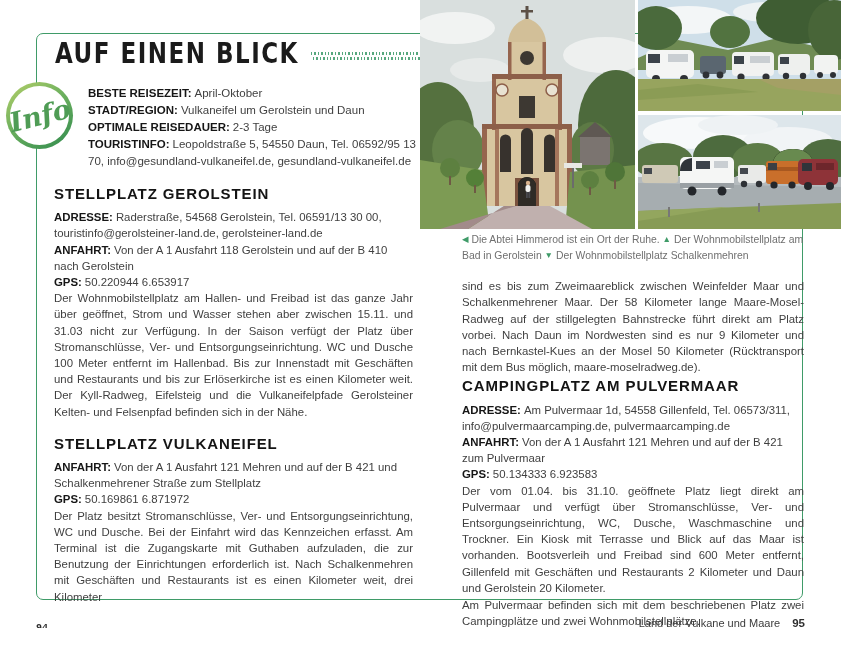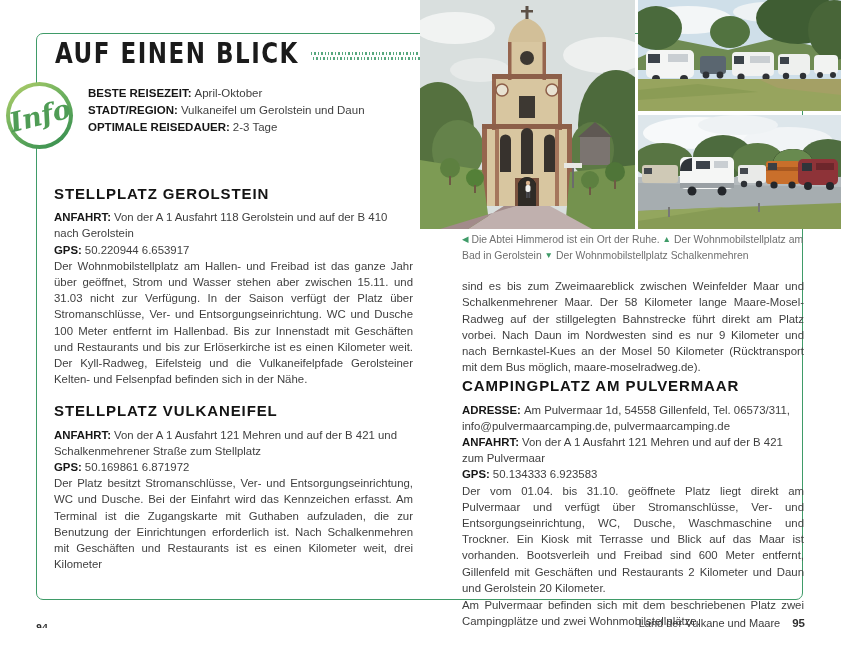--- a/index.html
+++ b/index.html
@@ -84,6 +84,7 @@
     <p><b>BESTE REISEZEIT:</b><span>April-Oktober</span></p>
     <p><b>STADT/REGION:</b><span>Vulkaneifel um Gerolstein und Daun</span></p>
     <p><b>OPTIMALE REISEDAUER:</b><span>2-3 Tage</span></p>
+    <p><b>TOURISTINFO:</b><span>Leopoldstraße 5, 54550 Daun, Tel. 06592/95 13 70, info@gesundland-vulkaneifel.de, gesundland-vulkaneifel.de</span></p>
   </div>
 
   <div class="col col-left">

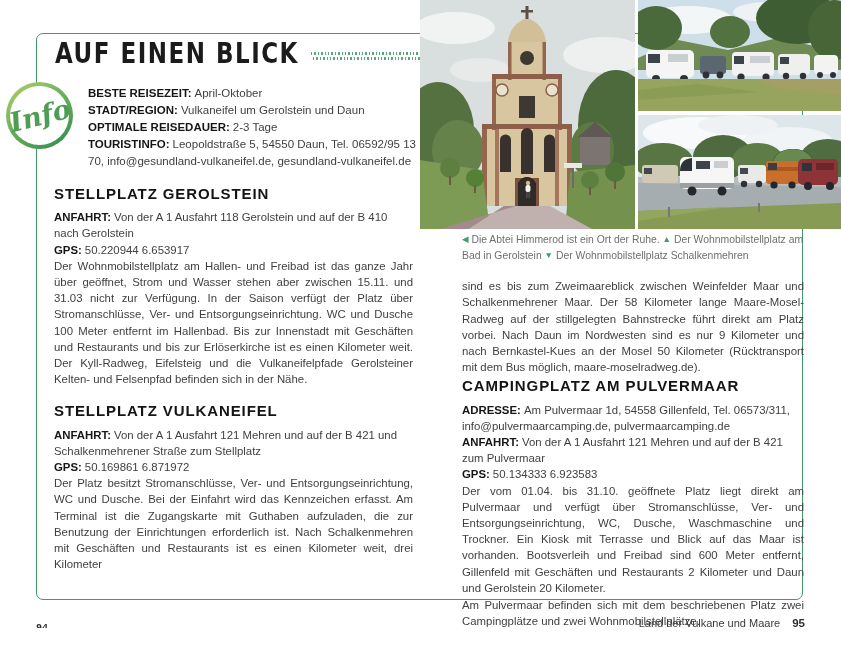--- a/index.html
+++ b/index.html
@@ -90,6 +90,7 @@
   <div class="col col-left">
     <div class="section">
       <h3 class="sec">STELLPLATZ GEROLSTEIN</h3>
+      <p class="field"><b>ADRESSE:</b><span>Raderstraße, 54568 Gerolstein, Tel. 06591/13 30 00, touristinfo@gerolsteiner-land.de, gerolsteiner-land.de</span></p>
       <p class="field"><b>ANFAHRT:</b><span>Von der A 1 Ausfahrt 118 Gerolstein und auf der B 410 nach Gerolstein</span></p>
       <p class="field"><b>GPS:</b><span>50.220944 6.653917</span></p>
       <p class="body-p">Der Wohnmobilstellplatz am Hallen- und Freibad ist das ganze Jahr über geöffnet, Strom und Wasser stehen aber zwischen 15.11. und 31.03 nicht zur Verfügung. In der Saison verfügt der Platz über Stromanschlüsse, Ver- und Entsorgungseinrichtung. WC und Dusche 100 Meter entfernt im Hallenbad. Bis zur Innenstadt mit Geschäften und Restaurants und bis zur Erlöserkirche ist es einen Kilometer weit. Der Kyll-Radweg, Eifelsteig und die Vulkaneifelpfade Gerolsteiner Kelten- und Felsenpfad befinden sich in der Nähe.</p>

